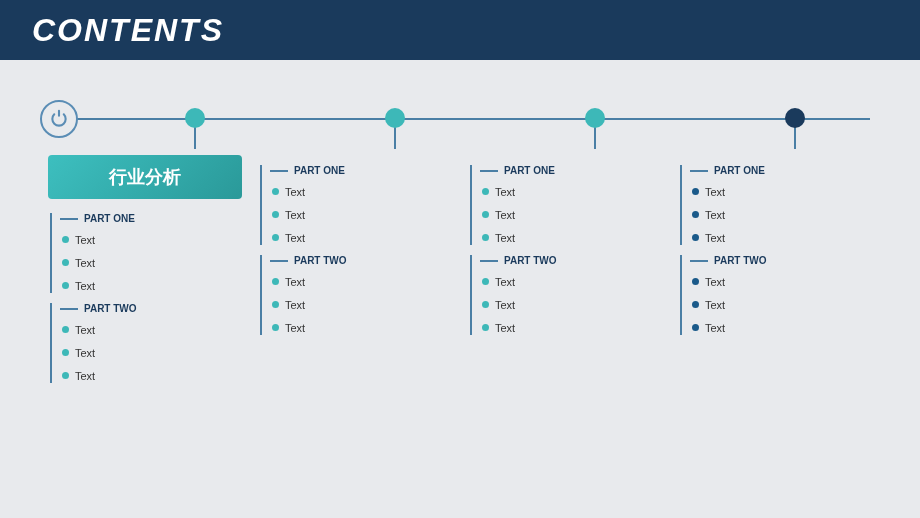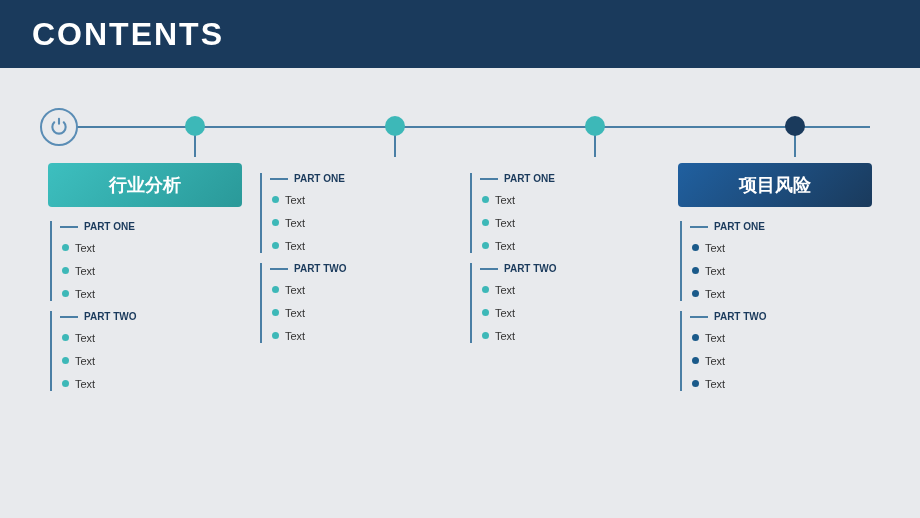--- a/index.html
+++ b/index.html
@@ -13,10 +13,11 @@
 
     .header {
       background: #1a3a5c;
-      height: 68px;
+      height: 60px;
       display: flex;
       align-items: center;
       padding-left: 32px;
+      font-style: italic;
     }
 
     .header-title {

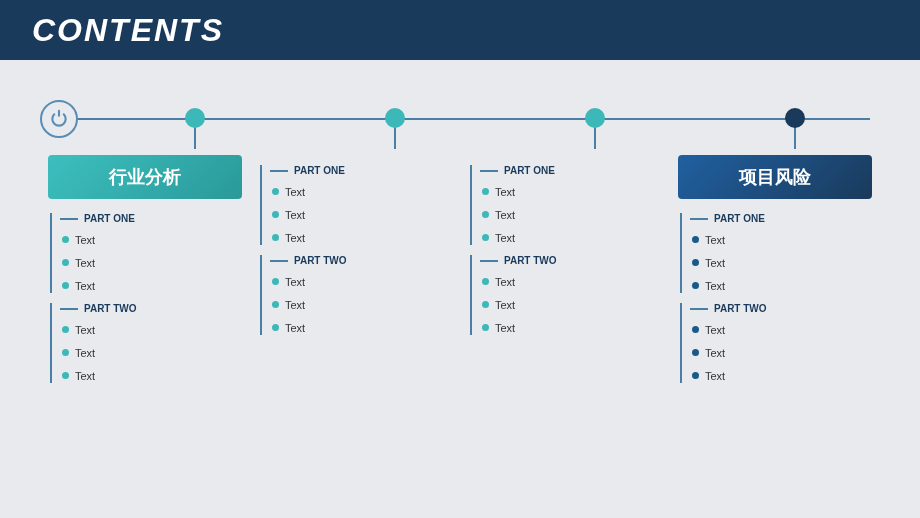--- a/index.html
+++ b/index.html
@@ -326,7 +326,6 @@
     </div>
 
     <div class="section-column">
-      <div class="section-header dark">项目风险</div>
       <div class="part-group">
         <div class="part-label">PART ONE</div>
         <div class="bullet-item">

